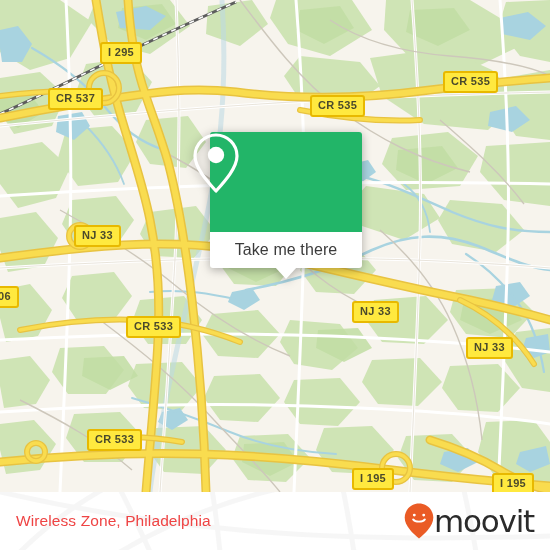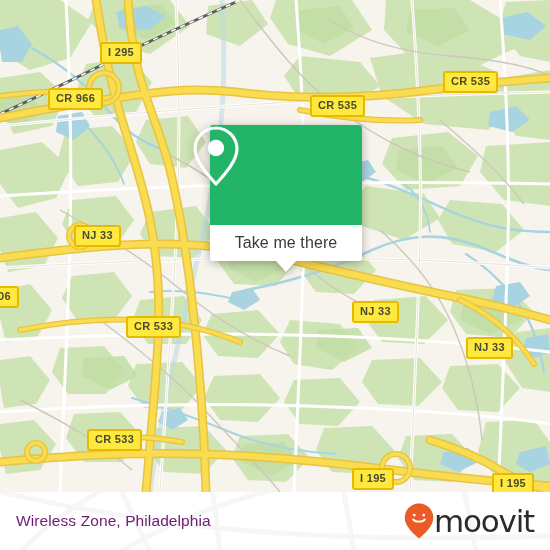--- a/index.html
+++ b/index.html
@@ -271,7 +271,7 @@
 
     <div>
       <div class="shield" style="left:100px;top:2px;margin-top:40px;">I 295</div>
-      <div class="shield" style="left:48px;top:88px;">CR 966</div>
+      <div class="shield" style="left:48px;top:88px;">CR 537</div>
       <div class="shield" style="left:443px;top:71px;">CR 535</div>
       <div class="shield" style="left:310px;top:95px;">CR 535</div>
       <div class="shield" style="left:74px;top:225px;">NJ 33</div>

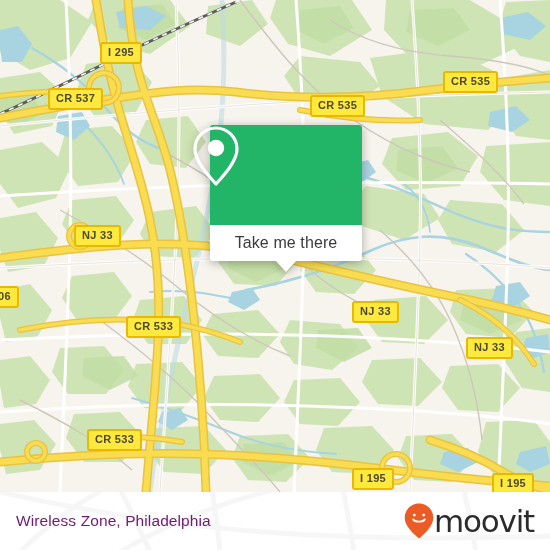--- a/index.html
+++ b/index.html
@@ -42,7 +42,7 @@
 
   
   .callout{
-    position:absolute;left:190px;top:125px;width:152px;
+    position:absolute;left:190px;top:132px;width:152px;
     filter:drop-shadow(0 2px 5px rgba(0,0,0,.30));
     padding-left:20px;
   }

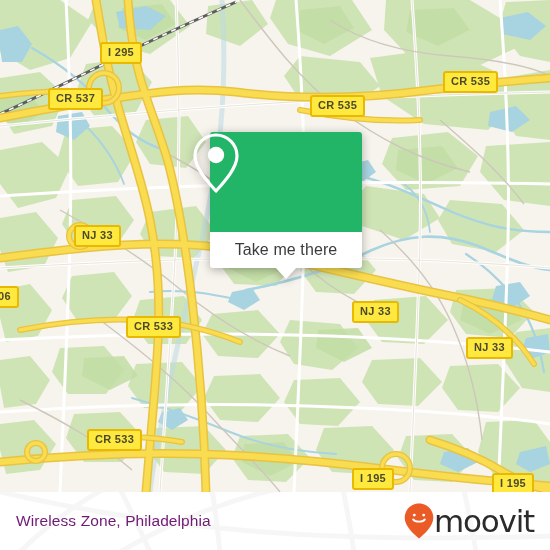--- a/index.html
+++ b/index.html
@@ -76,7 +76,7 @@
     position:relative;height:58px;display:flex;align-items:center;
     justify-content:space-between;padding:0 16px 0 16px;box-sizing:border-box;
   }
-  .venue{font-size:15.5px;color:#701a75;white-space:nowrap;letter-spacing:.1px;}
+  .venue{font-size:15.5px;color:#ef4444;white-space:nowrap;letter-spacing:.1px;}
   .brand{display:flex;align-items:center;gap:0;}
   .brand-word{
     font-size:31px;color:#2b2b2b;line-height:1;

